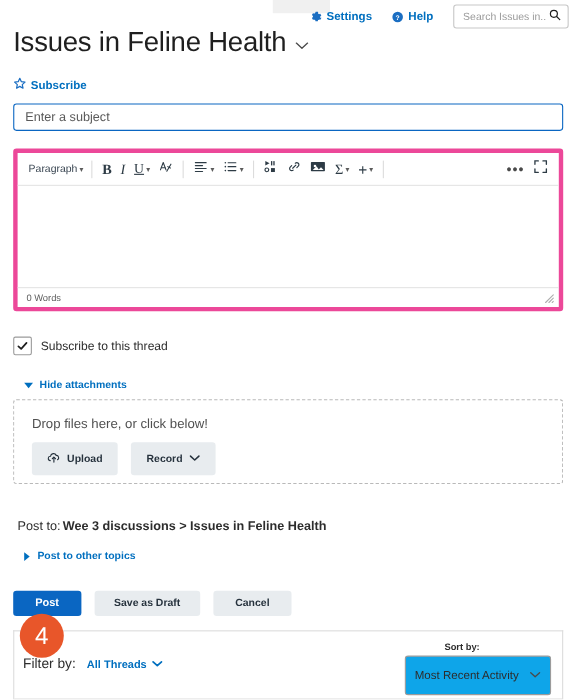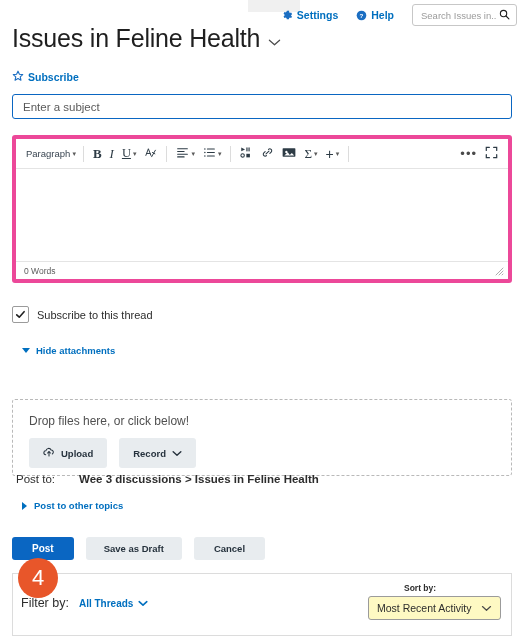--- a/index.html
+++ b/index.html
@@ -262,7 +262,6 @@
     border-radius: 3px;
     box-sizing: border-box;
     padding: 14px 16px;
-    margin-top: 36px;
   }
   .drop-text {
     font-size: 12px;

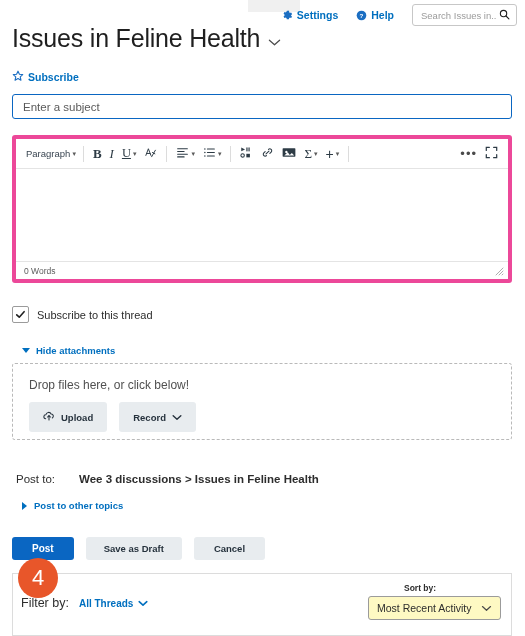--- a/index.html
+++ b/index.html
@@ -295,7 +295,7 @@
     font-size: 11.5px;
     color: #2d2d2d;
     display: flex;
-    gap: 24px;
+    gap: 2px;
     align-items: center;
   }
   .post-to .path { font-weight: bold; }

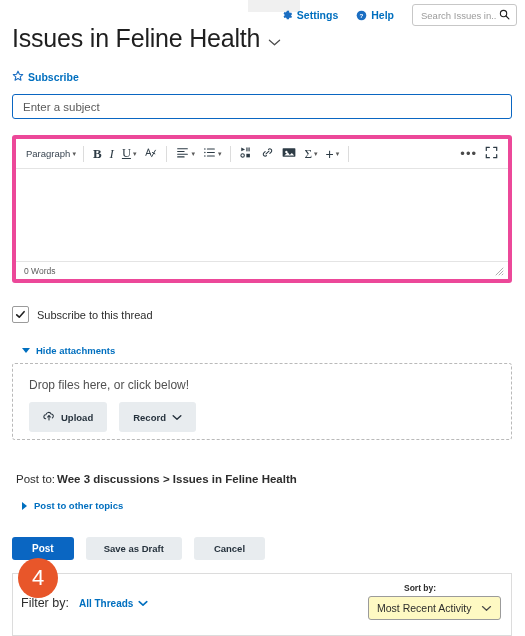--- a/index.html
+++ b/index.html
@@ -398,7 +398,7 @@
   .sort-label { font-size: 8.5px; font-weight: bold; color: #2d2d2d; margin-left: 36px; }
   .select-box {
     width: 133px;
-    height: 24px;
+    height: 36px;
     border: 1px solid #9b9b9b;
     border-radius: 3px;
     display: flex;
@@ -408,7 +408,7 @@
     box-sizing: border-box;
     font-size: 10.5px;
     color: #2d2d2d;
-    background: #fef9c3;
+    background: #0ea5e9;
     cursor: pointer;
   }
   .filter-divider {

